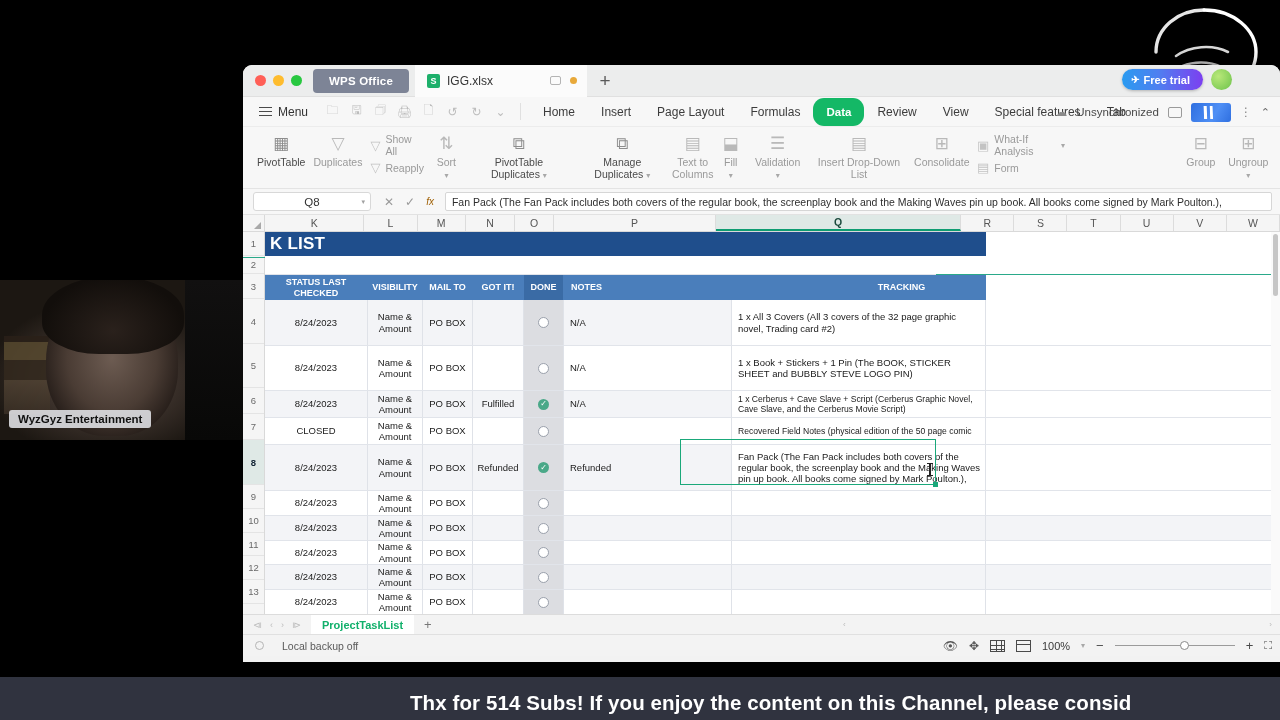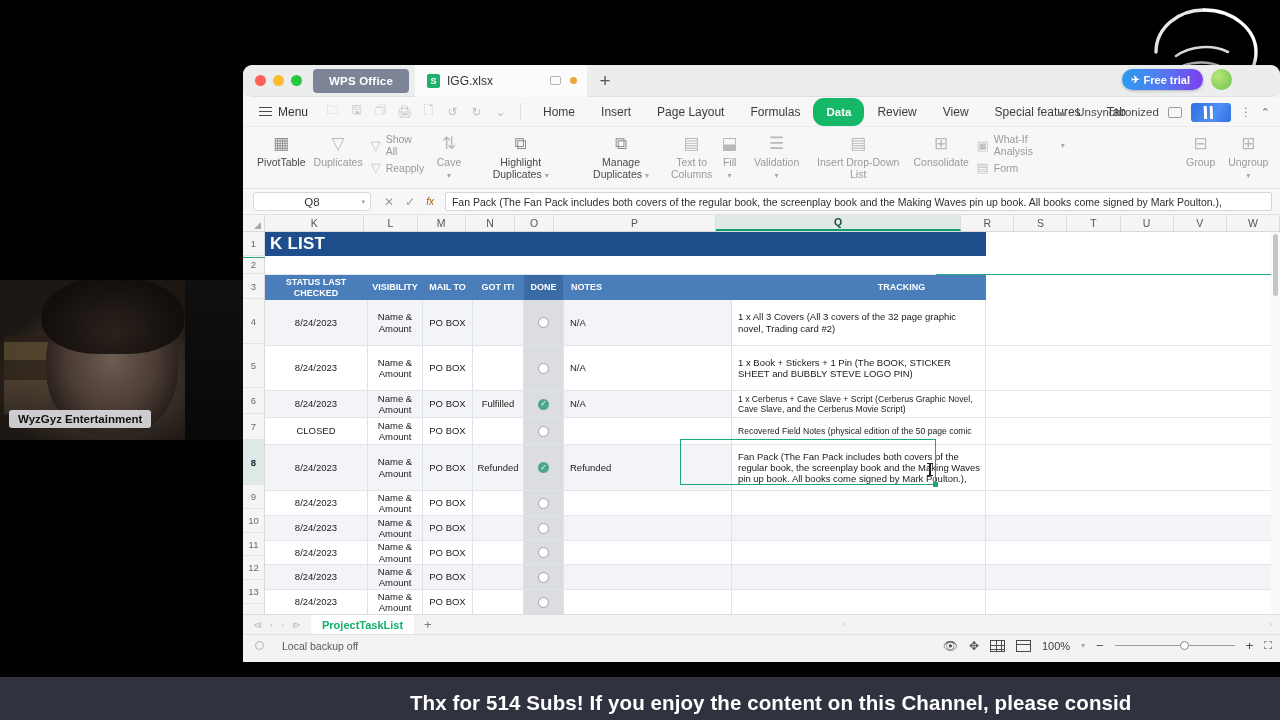--- a/index.html
+++ b/index.html
@@ -26,7 +26,6 @@
     position: relative; height: 32px; background: #eceded;
     display: flex; align-items: center;
     border-bottom: 1px solid #e0e0e0;
-    border-radius: 10px;
   }
   .traffic { display: flex; gap: 7px; padding: 0 11px 0 12px; }
   .dot { width: 11px; height: 11px; border-radius: 50%; }

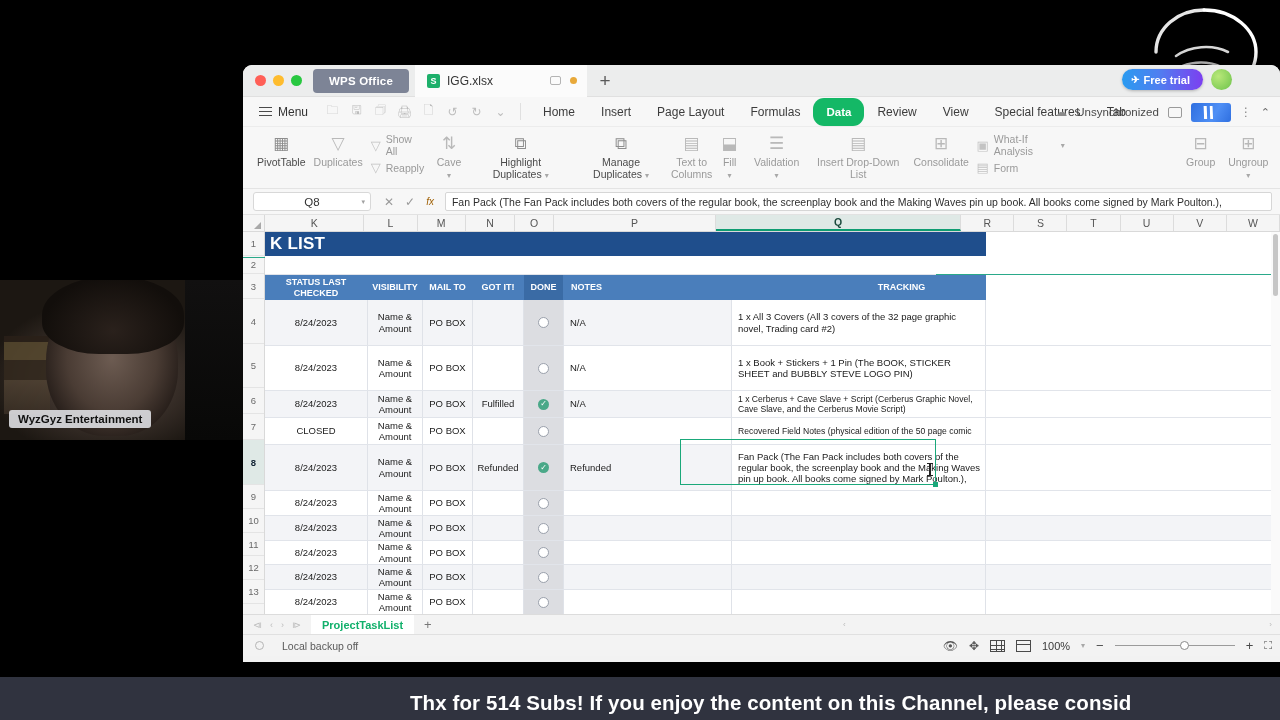--- a/index.html
+++ b/index.html
@@ -458,7 +458,7 @@
       <div class="rb">
         <span class="gl">⇅</span>
         <span>
-          <span>Cave</span>
+          <span>Sort</span>
           <span class="caret">▾</span>
         </span>
       </div>

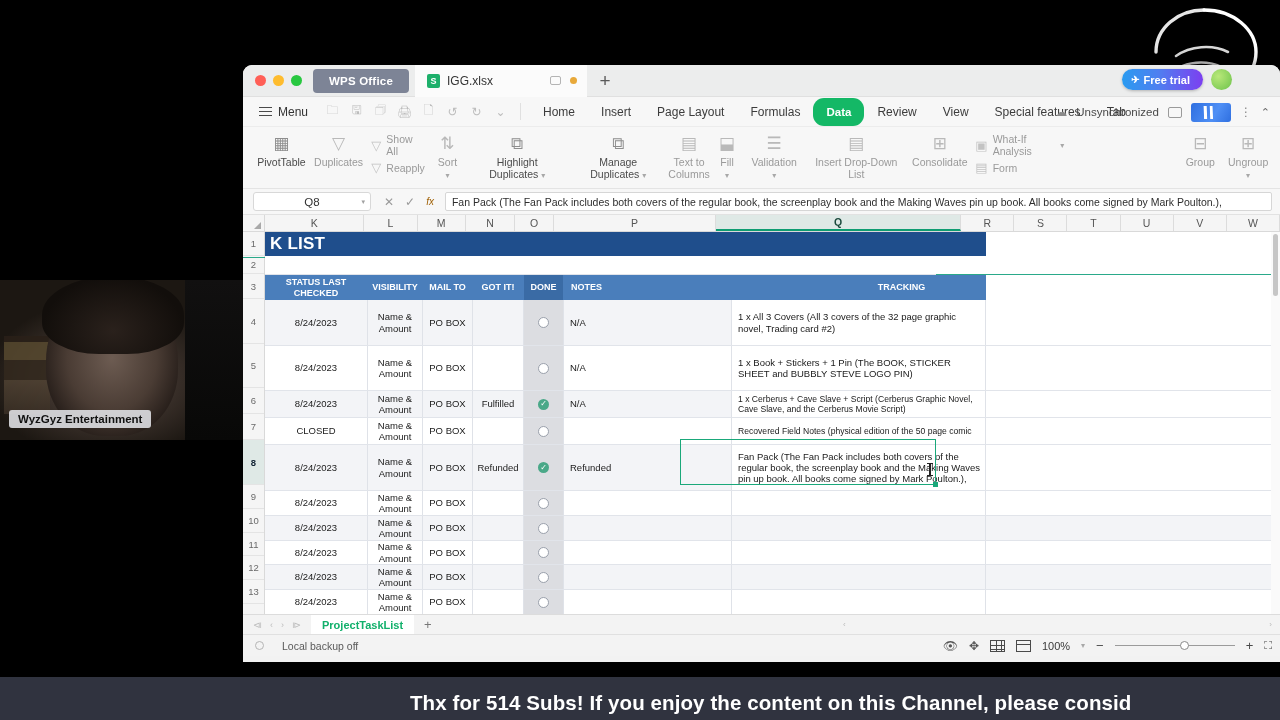--- a/index.html
+++ b/index.html
@@ -465,7 +465,7 @@
       <div class="rb dark">
         <span class="gl">⧉</span>
         <span>
-          <span>Highlight Duplicates</span>
+          <span>PivotTable Duplicates</span>
           <span class="caret">▾</span>
         </span>
       </div>

